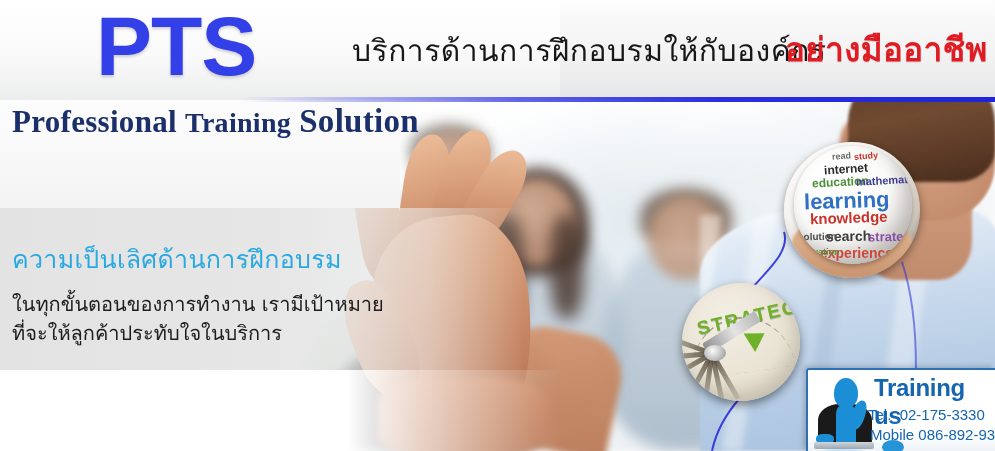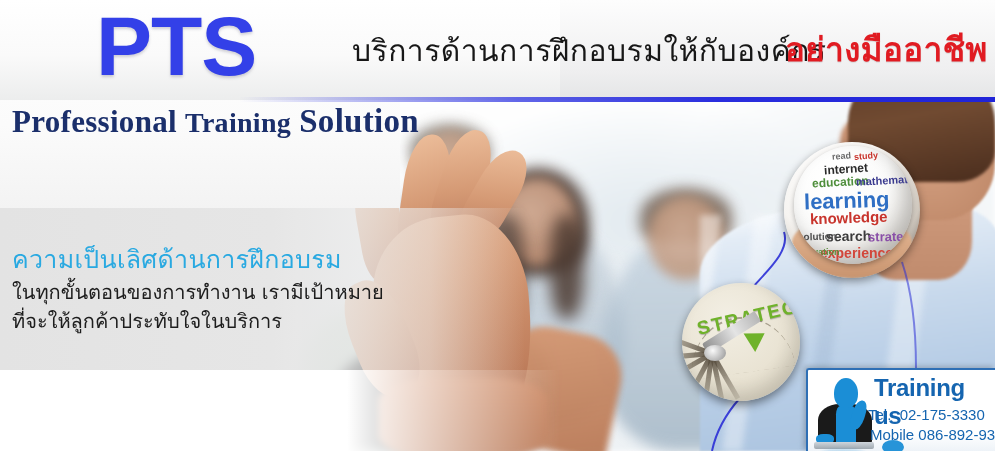--- a/index.html
+++ b/index.html
@@ -211,7 +211,7 @@
     font-size:25px; color:#29a9e1; letter-spacing:.3px; white-space:nowrap;margin-top:11px;
   }
   .lead-body {
-    position:absolute; left:12px; top:278px;
+    position:absolute; left:12px; top:290px;
     font-family:"DejaVu Sans", sans-serif;
     font-size:20px; color:#1d1d1d; line-height:1.45; white-space:nowrap;
   }

